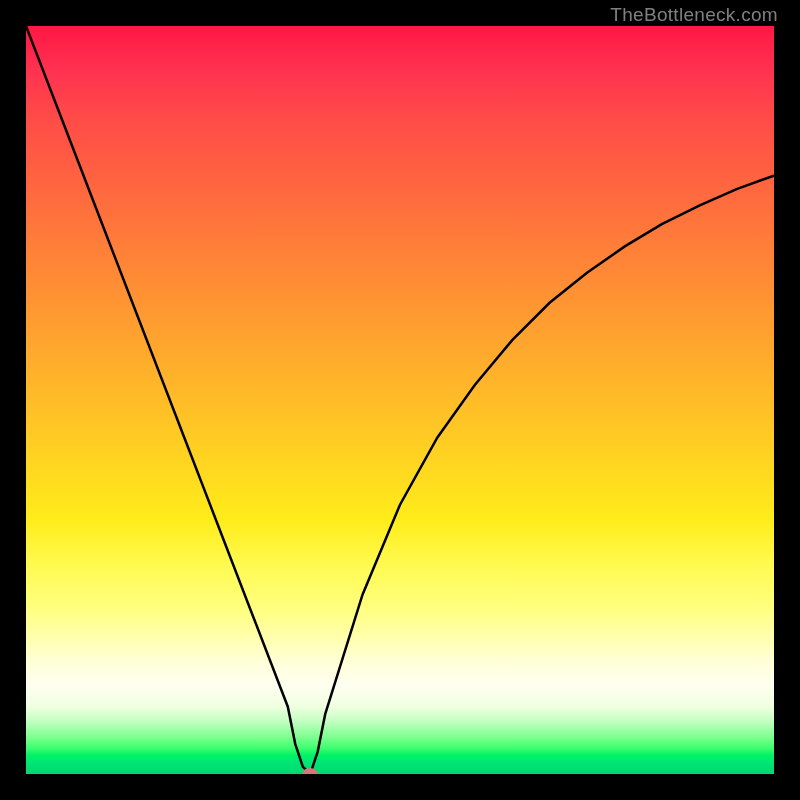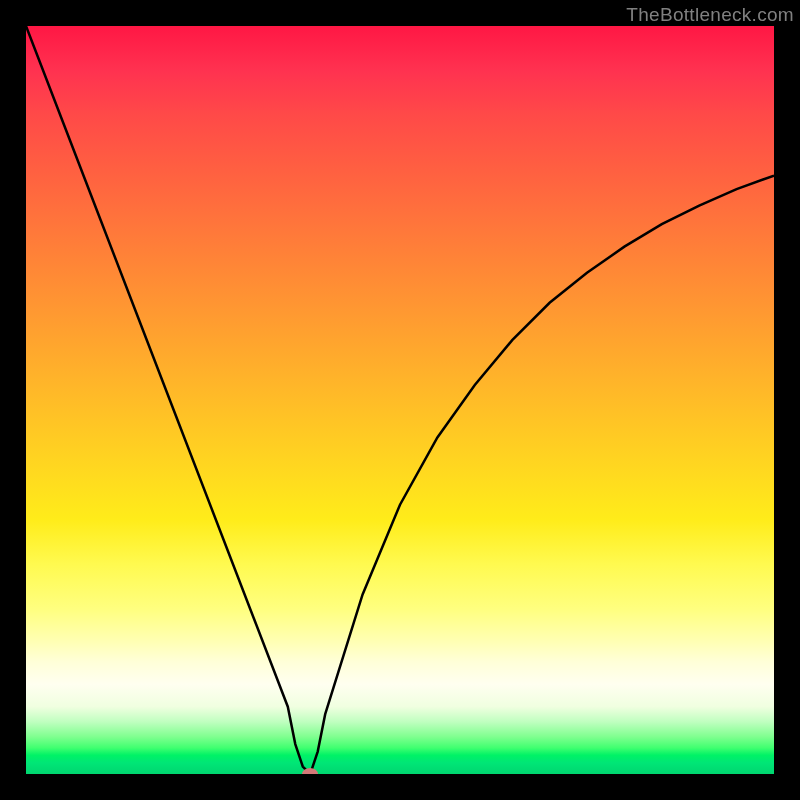--- a/index.html
+++ b/index.html
@@ -63,7 +63,7 @@
     .watermark {
       position: absolute;
       top: 4px;
-      right: 6px;
+      right: 22px;
       color: #808080;
       font-size: 19px;
       font-weight: normal;

